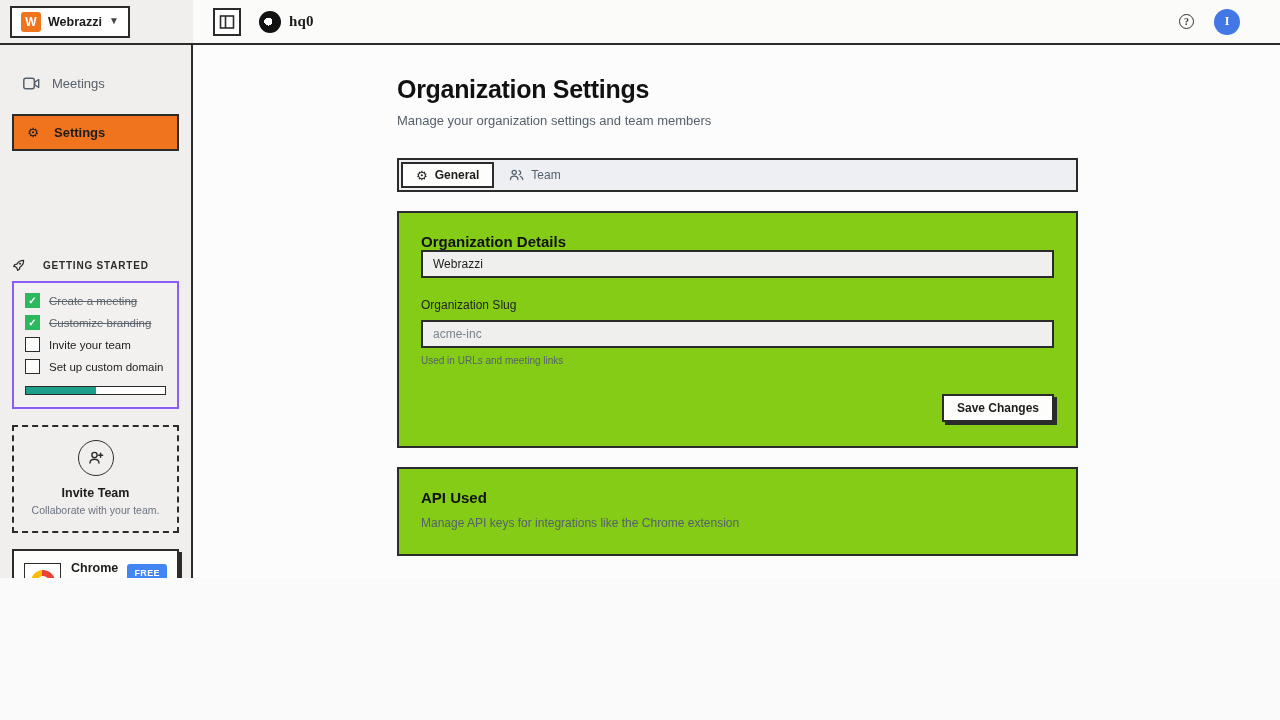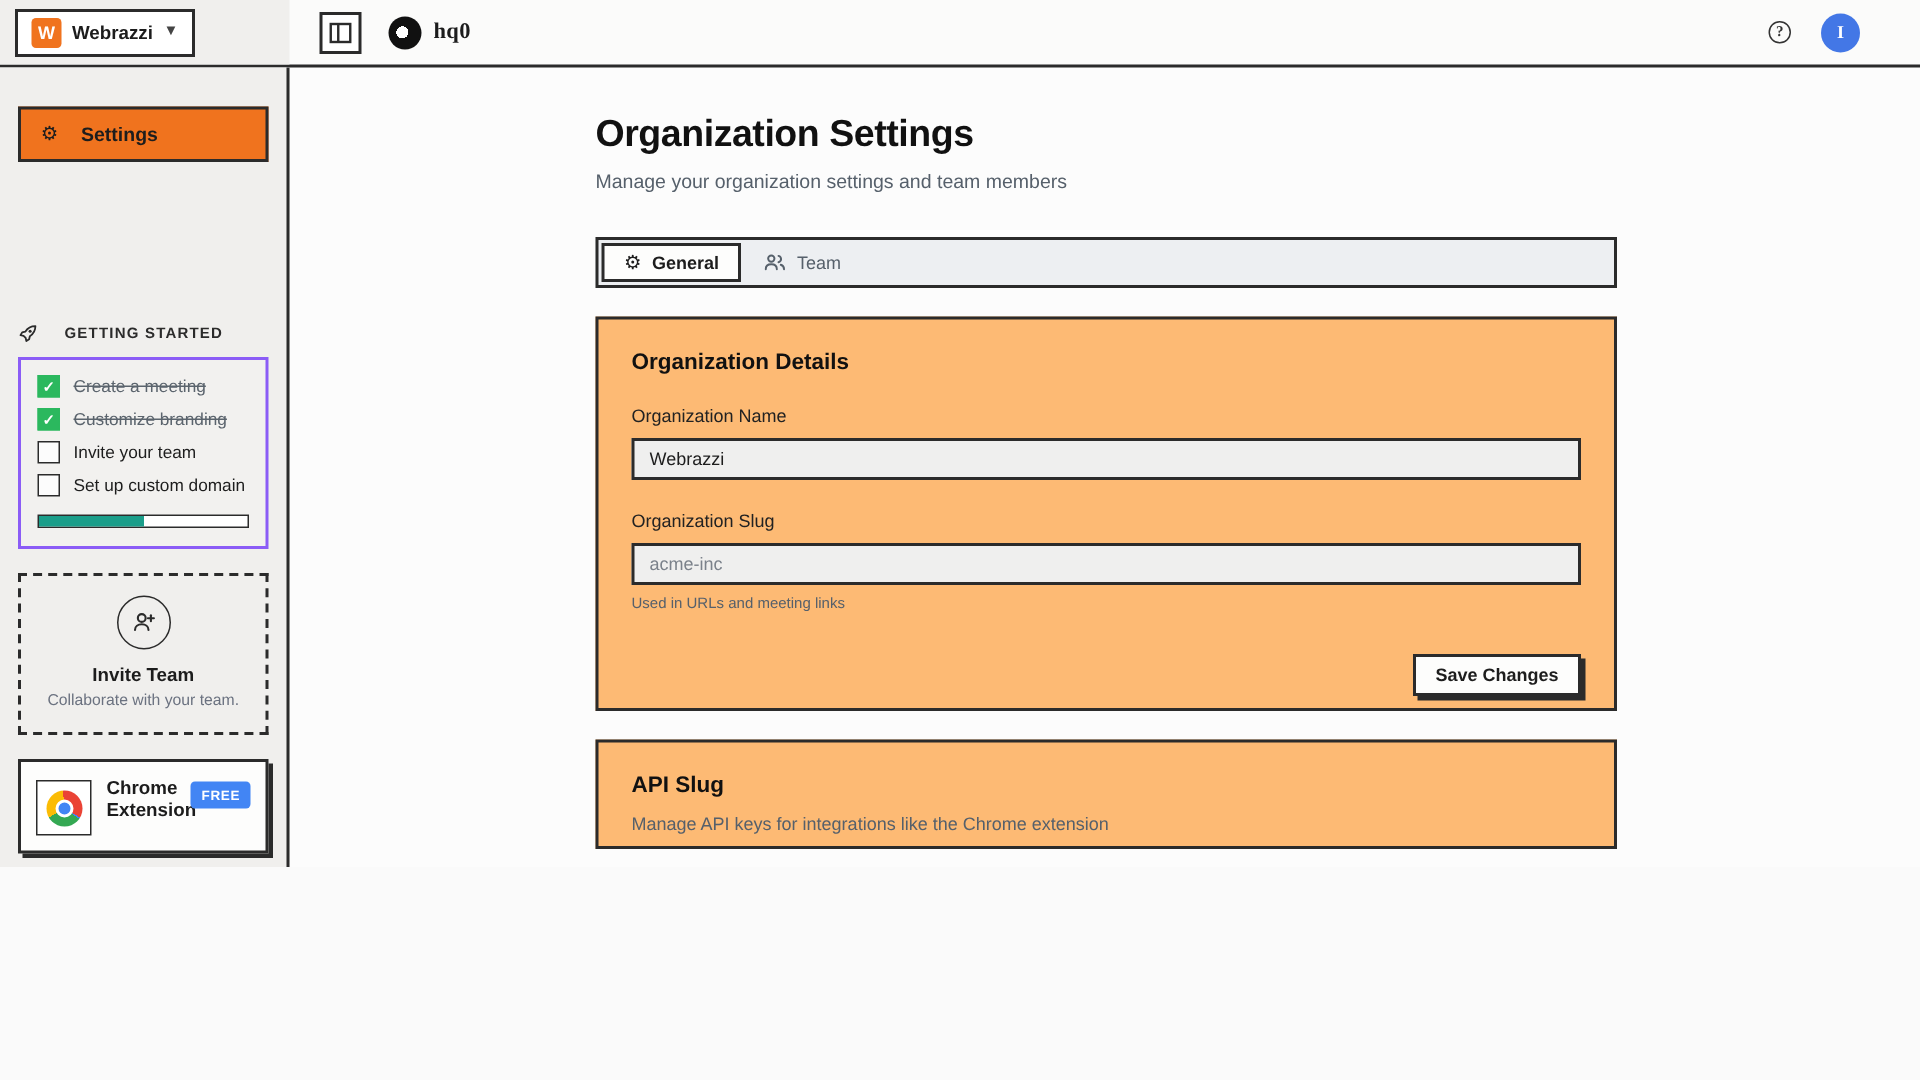--- a/index.html
+++ b/index.html
@@ -105,6 +105,15 @@
   </div>
 
   <div class="sidebar">
+    <div class="nav-item">
+      <span class="nav-icon">
+        <svg width="17" height="13" viewBox="0 0 17 13">
+            <rect x="0.8" y="1.2" width="10.5" height="10.5" rx="2" fill="none" stroke="#56606b" stroke-width="1.5"></rect>
+            <path d="M11.8 5 L15.7 2.6 V10.4 L11.8 8 Z" fill="none" stroke="#56606b" stroke-width="1.4" stroke-linejoin="round"></path>
+          </svg>
+      </span>
+      <span>Meetings</span>
+    </div>
     <div class="nav-item active">
       <span class="nav-icon gear-glyph">⚙</span>
       <span>Settings</span>

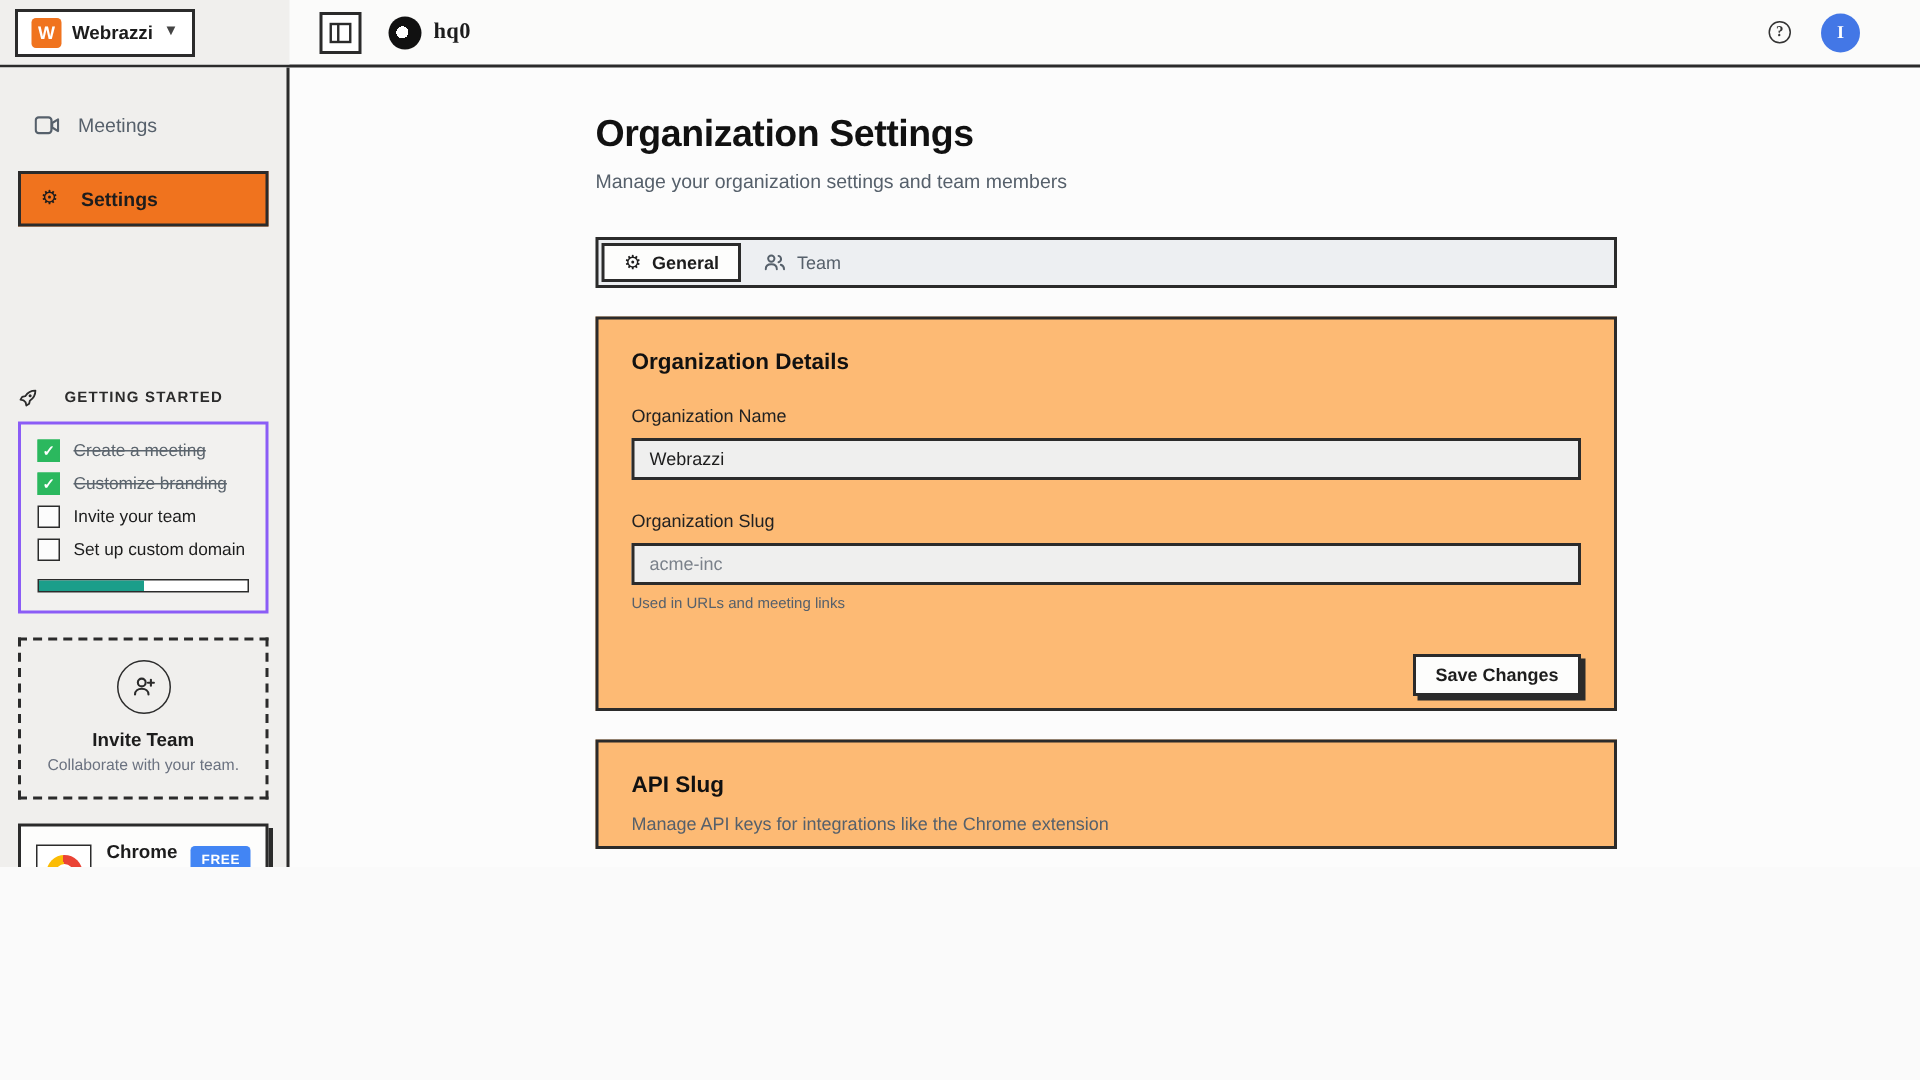--- a/index.html
+++ b/index.html
@@ -60,7 +60,7 @@
   .tab.active { background: #fdfdfc; border: 2px solid #2b2b2b; color: #1d1d1d; font-weight: bold; }
   .tab-icon { display: inline-flex; }
 
-  .card { margin-top: 19px; border: 2px solid #2b2b2b; background: #fdba74; padding: 20px 22px 8px; }
+  .card { margin-top: 19px; border: 2px solid #2b2b2b; background: #84cc16; padding: 20px 22px 24px; }
   .card-title { font-size: 15px; font-weight: bold; color: #111; }
   .field-label { font-size: 12px; color: #222; margin-top: 20px; margin-bottom: 8px; }
   .text-input { width: 100%; height: 28px; border: 2px solid #2b2b2b; background: #efefee; font-size: 12px; padding: 0 10px; color: #1d1d1d; font-family: "Liberation Sans", sans-serif; outline: none; }

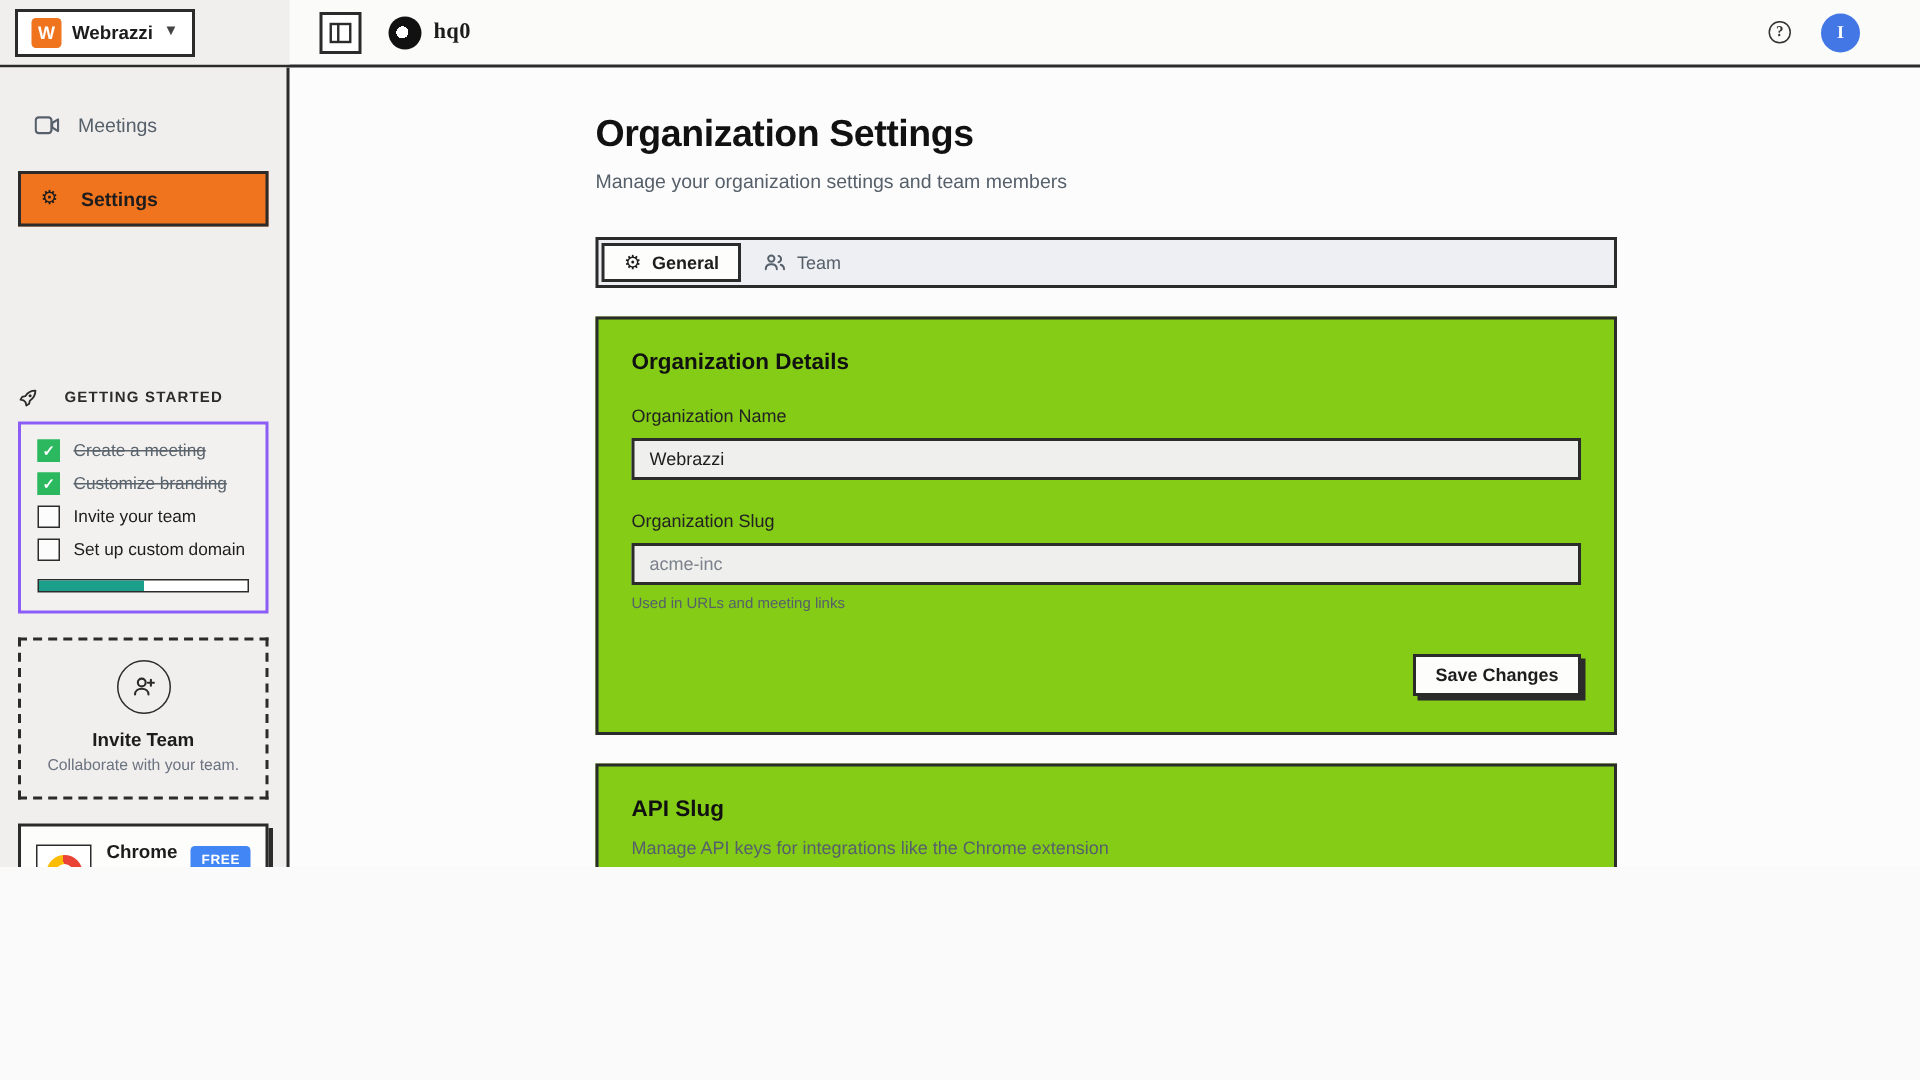--- a/index.html
+++ b/index.html
@@ -199,7 +199,6 @@
 
       <div class="card">
         <div class="card-title">Organization Details</div>
-        <div class="field-label">Organization Name</div>
         <input class="text-input" type="text" value="Webrazzi" style="">
         <div class="field-label">Organization Slug</div>
         <input class="text-input" type="text" placeholder="acme-inc" style="">

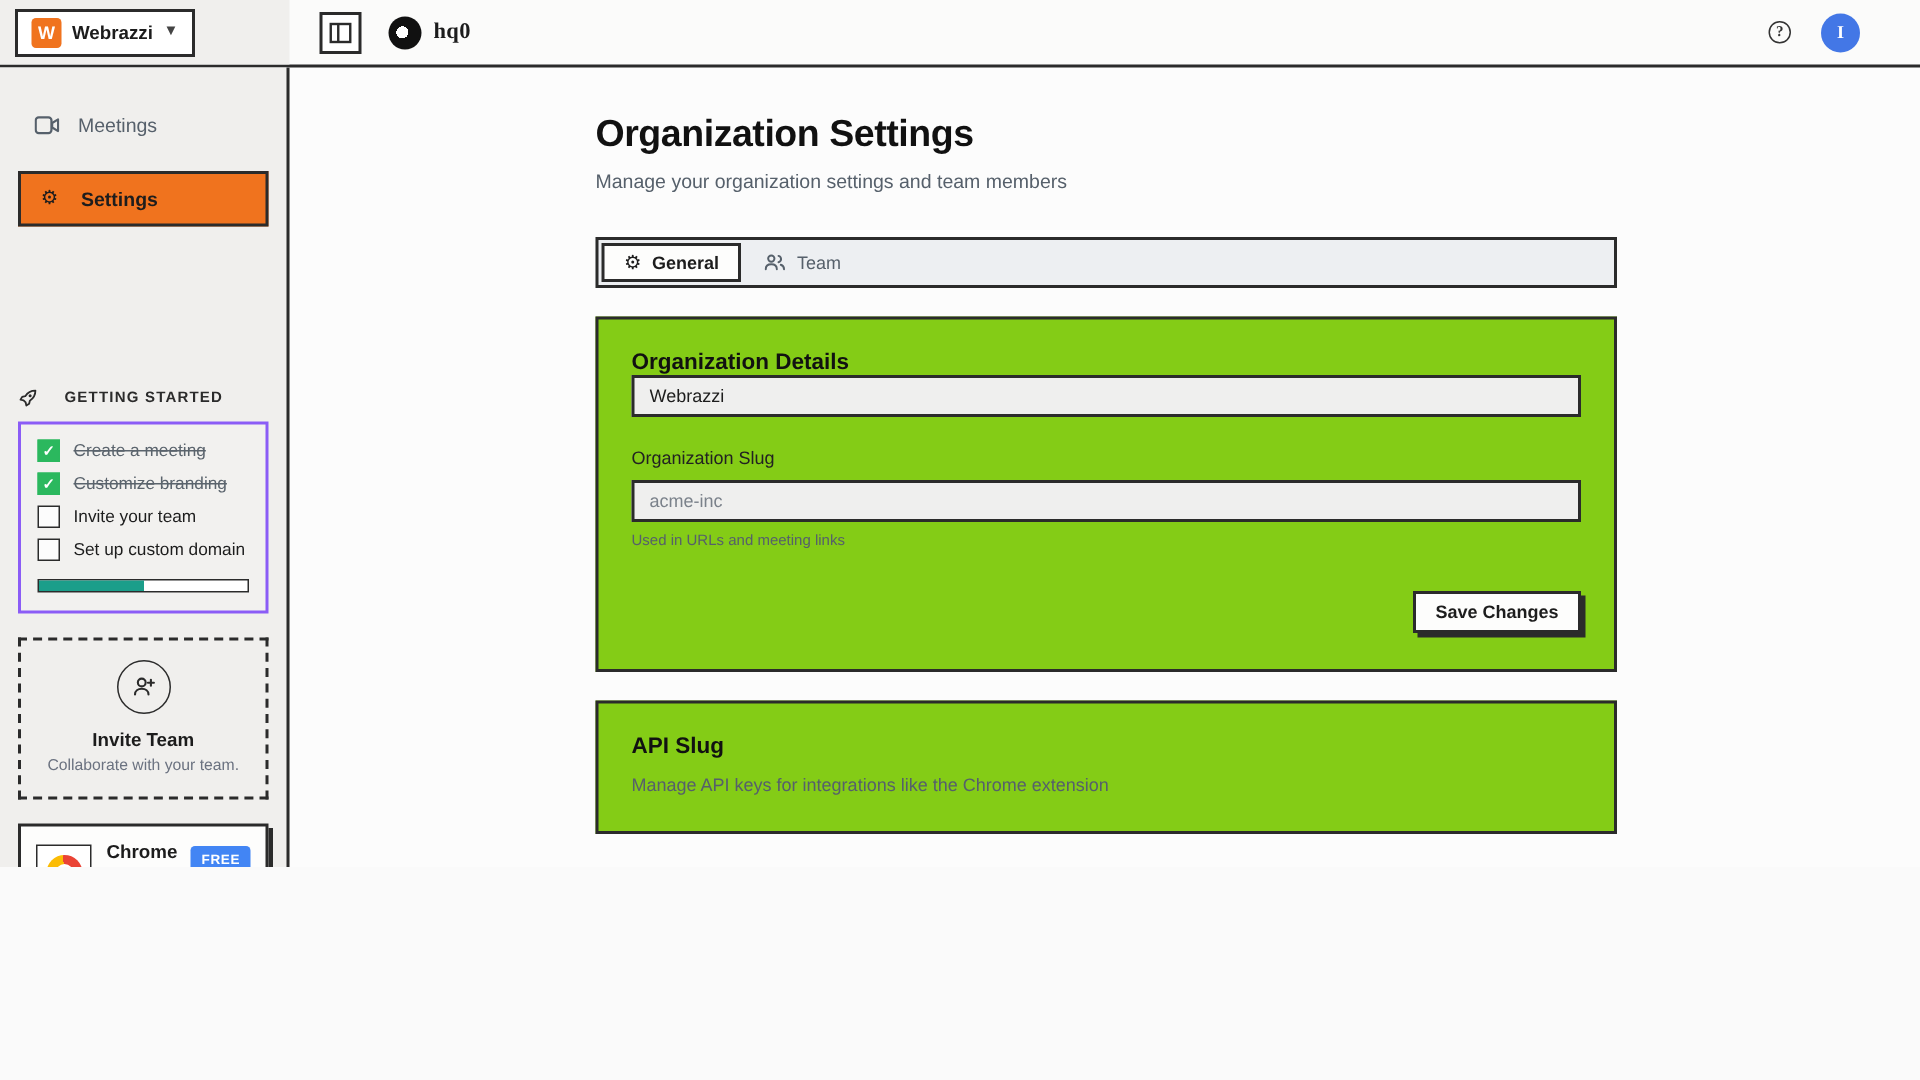--- a/index.html
+++ b/index.html
@@ -209,7 +209,7 @@
       </div>
 
       <div class="card">
-        <div class="card-title">API Slug</div>
+        <div class="card-title">API Used</div>
         <div class="card-sub">Manage API keys for integrations like the Chrome extension</div>
 
       </div>

